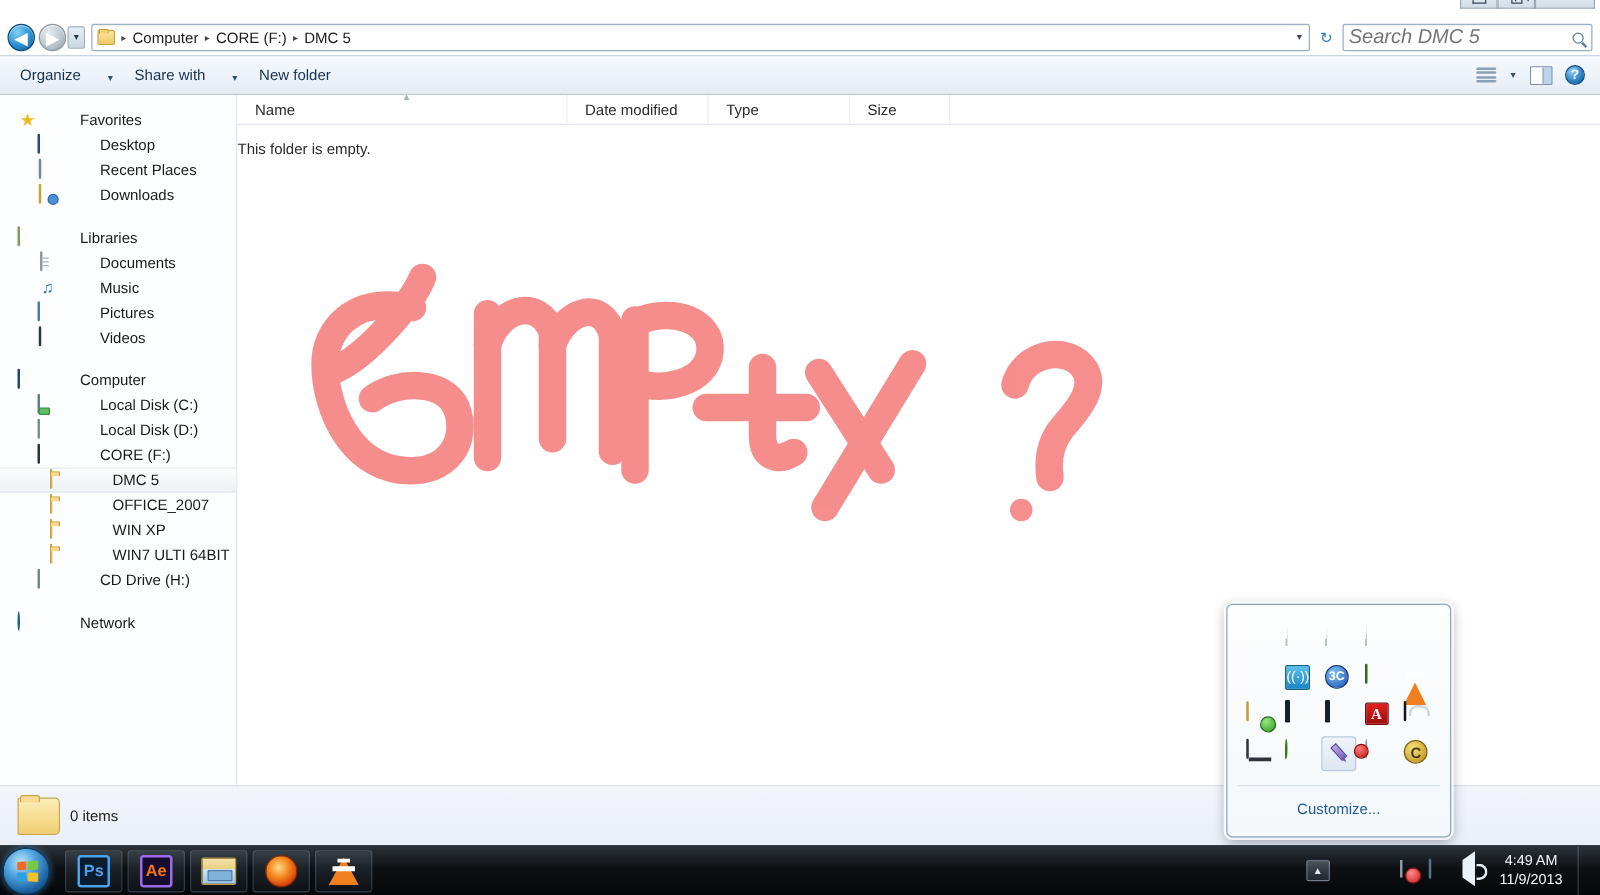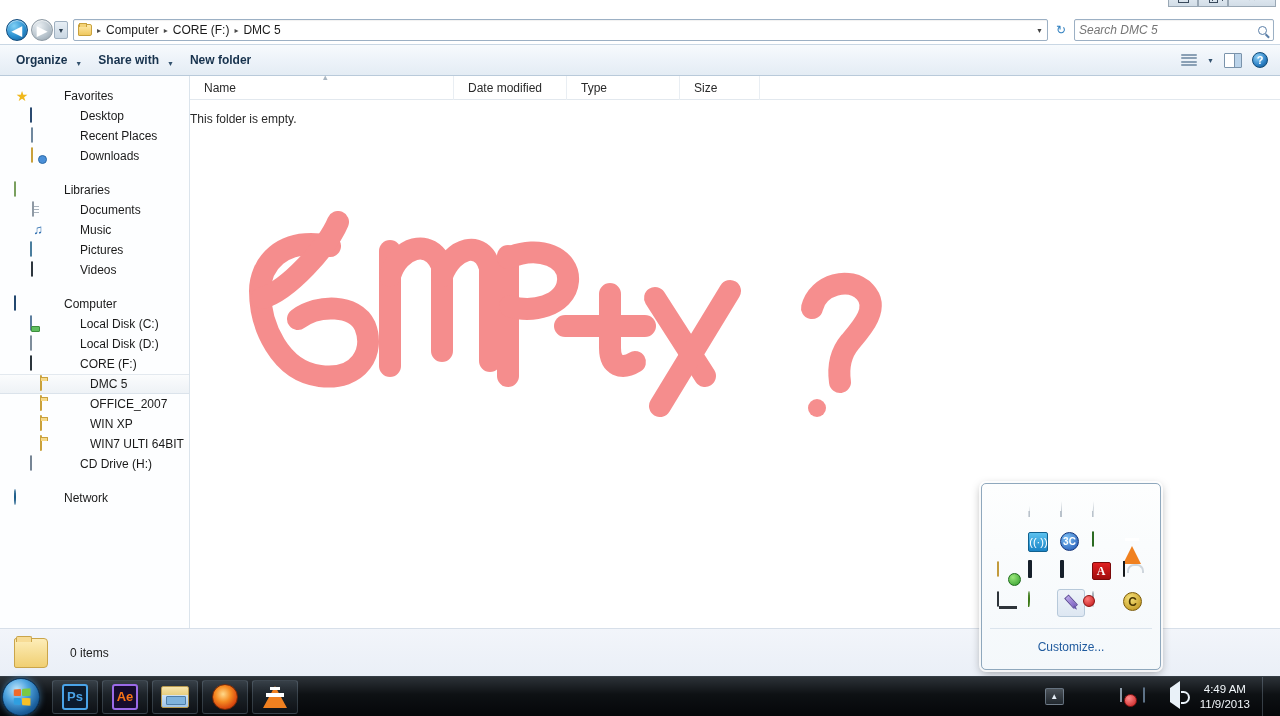--- a/index.html
+++ b/index.html
@@ -118,7 +118,7 @@
     box-shadow: inset 0 1px 1px rgba(0,0,0,.06);
   }
   #search-input {
-    flex: 1; border: none; outline: none; font-size: 12px;
+    flex: 1; border: none; outline: none; font-size: 16px;
     font-style: italic; color: #7b7b7b;
     font-family: "Liberation Sans", sans-serif;
     background: transparent; min-width: 0;

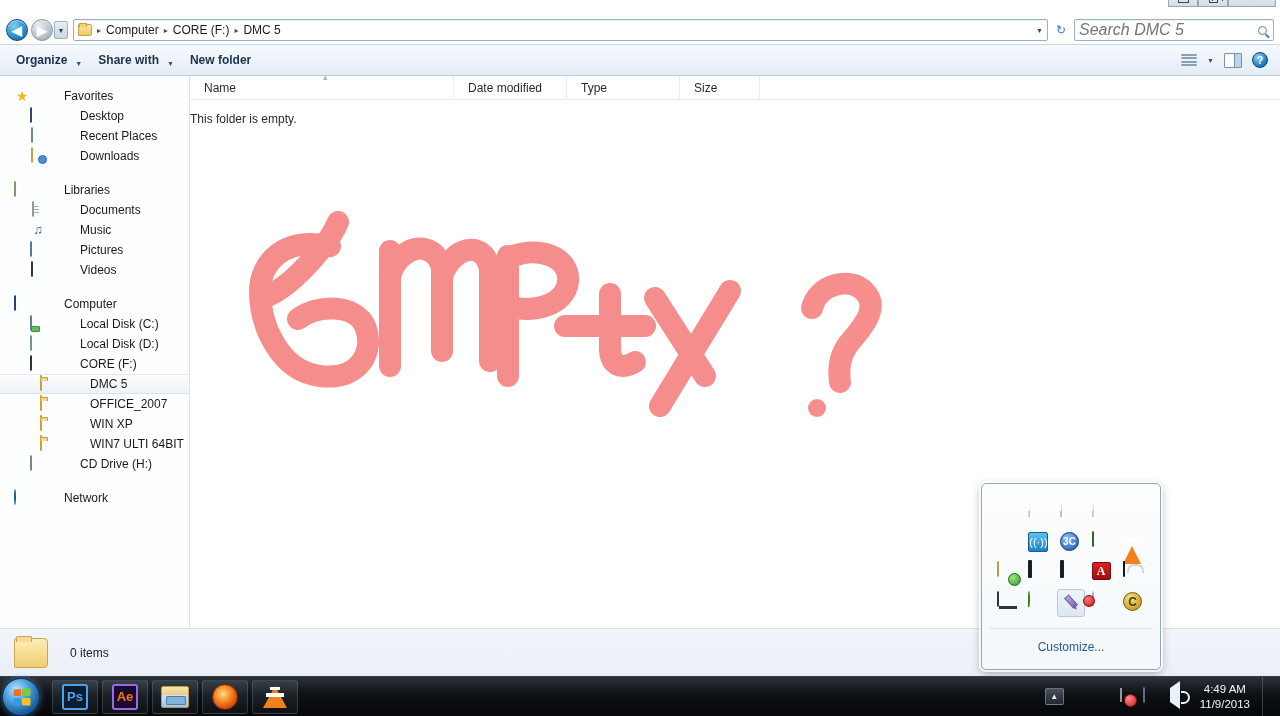--- a/index.html
+++ b/index.html
@@ -141,7 +141,7 @@
   }
   .tbitem {
     font-size: 12px; color: #17324d; padding: 4px 8px; white-space: nowrap;
-    display: flex; align-items: flex-end; gap: 8px; font-weight: bold;
+    display: flex; align-items: flex-end; gap: 20px;
   }
   .tb-caret { font-size: 7px; color: #33526e; }
   #tb-right { margin-left: auto; display: flex; align-items: center; gap: 10px; padding-right: 4px; }

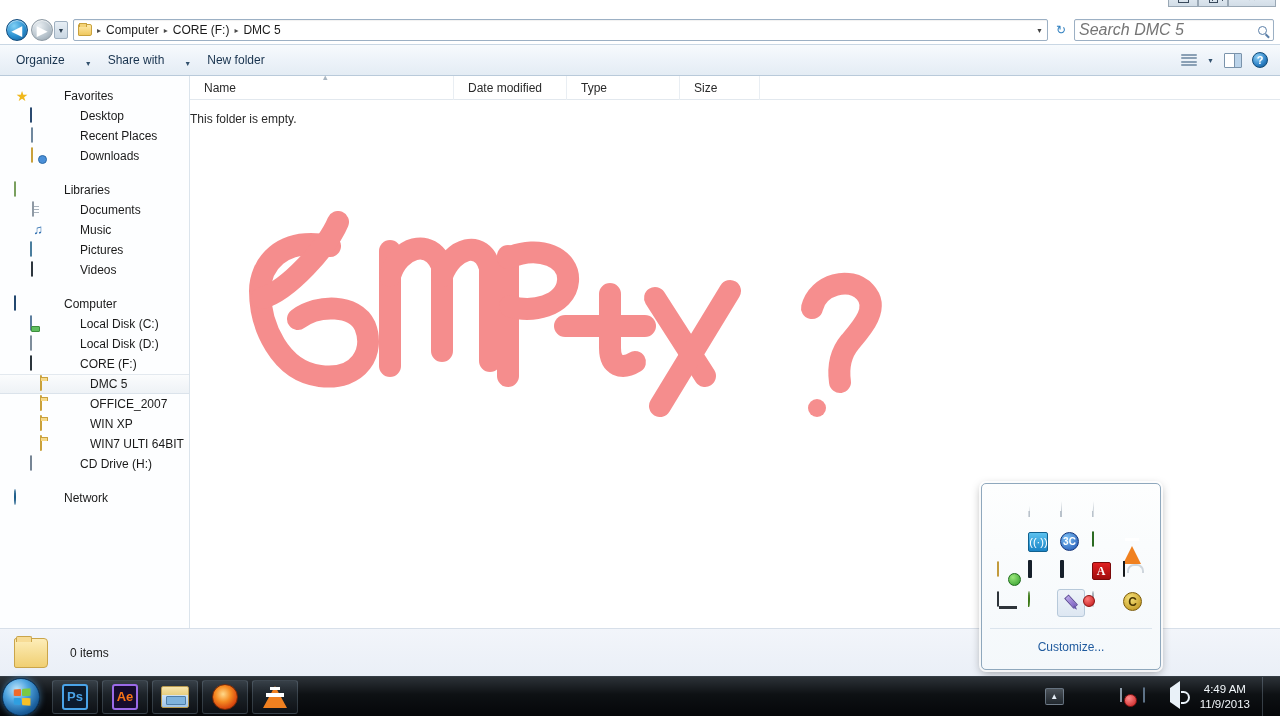--- a/index.html
+++ b/index.html
@@ -245,7 +245,7 @@
     content:""; position:absolute; left:1px; top:-3px; width:14px; height:5px;
     background:#f7dc96; border:1px solid #caa54a; border-bottom:none; border-radius:2px 2px 0 0;
   }
-  #status-text { margin-left: 22px; font-size: 12px; color: #202020; }
+  #status-text { margin-left: 8px; font-size: 12px; color: #202020; }
 
   
   #taskbar {

